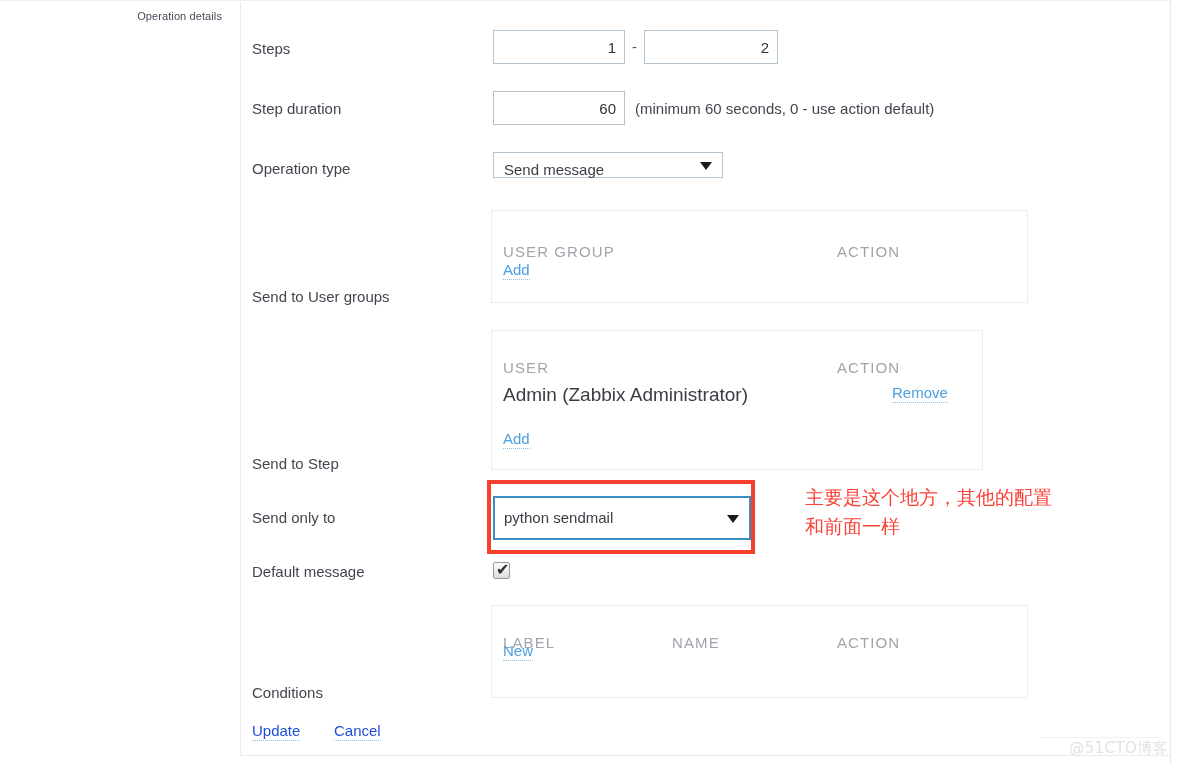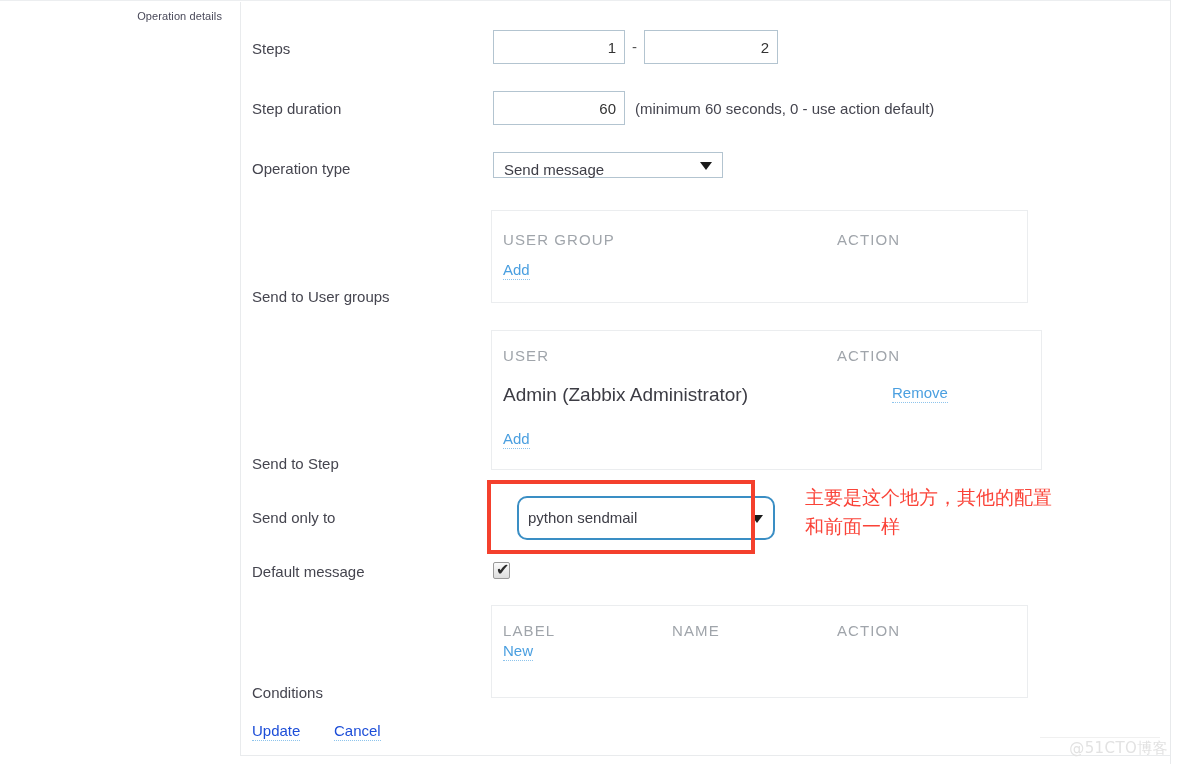--- a/index.html
+++ b/index.html
@@ -141,6 +141,7 @@
     color: #a0a5ab;
     text-transform: uppercase;
     white-space: nowrap;
+    margin-top: 12px;
   }
   .tbl .cell {
     position: absolute;

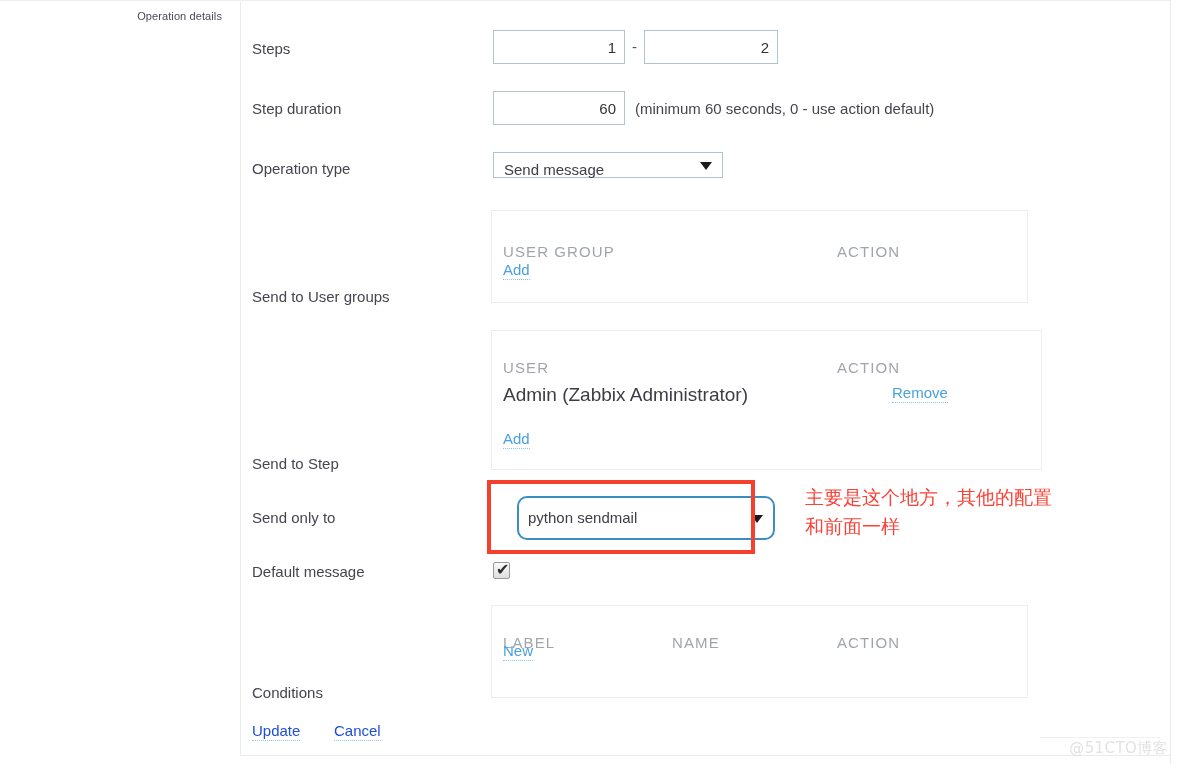--- a/index.html
+++ b/index.html
@@ -254,7 +254,7 @@
   </div>
 
   <div class="row-label" style="top:455px;">Send to Step</div>
-  <div class="tbl" style="left:491px; top:330px; width:551px; height:140px;">
+  <div class="tbl" style="left:491px; top:330px; width:492px; height:140px;">
     <span class="th" style="left:11px; top:16px;">User</span>
     <span class="th" style="left:345px; top:16px;">Action</span>
 

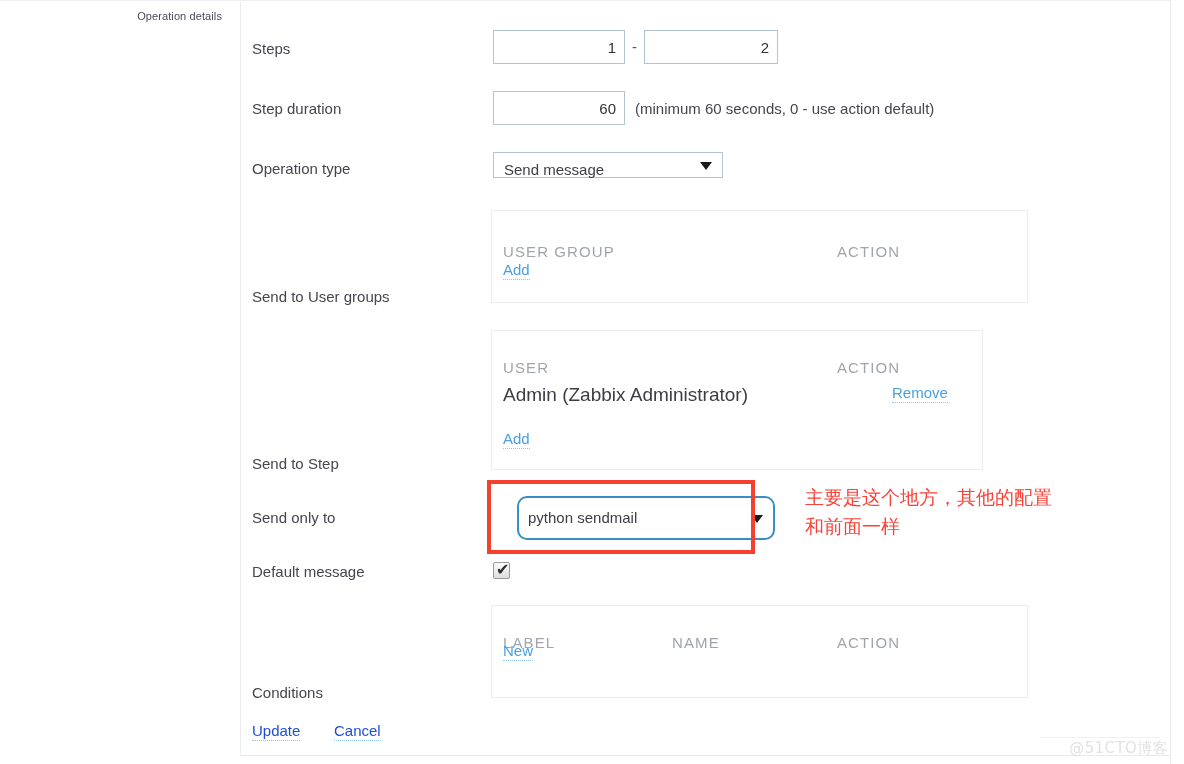--- a/index.html
+++ b/index.html
@@ -265,7 +265,7 @@
   </div>
 
   <div class="row-label" style="top:509px;">Send only to</div>
-  <div class="sel focused" style="left:517px; top:496px; width:258px; height:44px;border-radius:10px;">
+  <div class="sel focused" style="left:493px; top:496px; width:258px; height:44px;">
     <span class="sel-text" style="line-height:40px;">python sendmail</span>
     <span class="caret"></span>
   </div>

